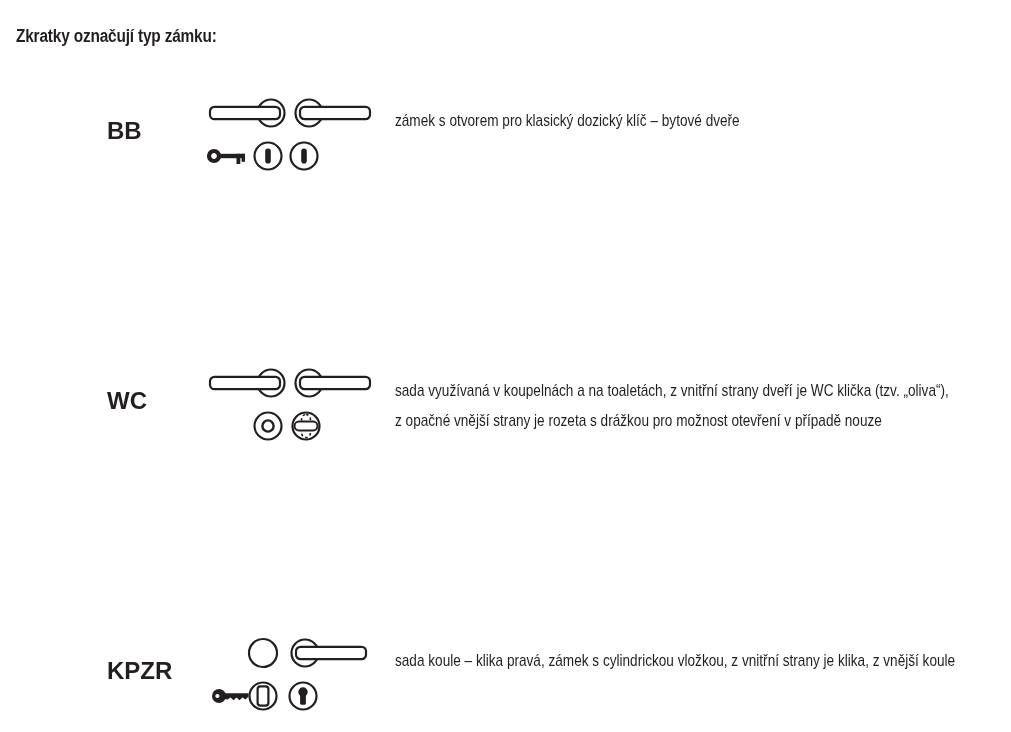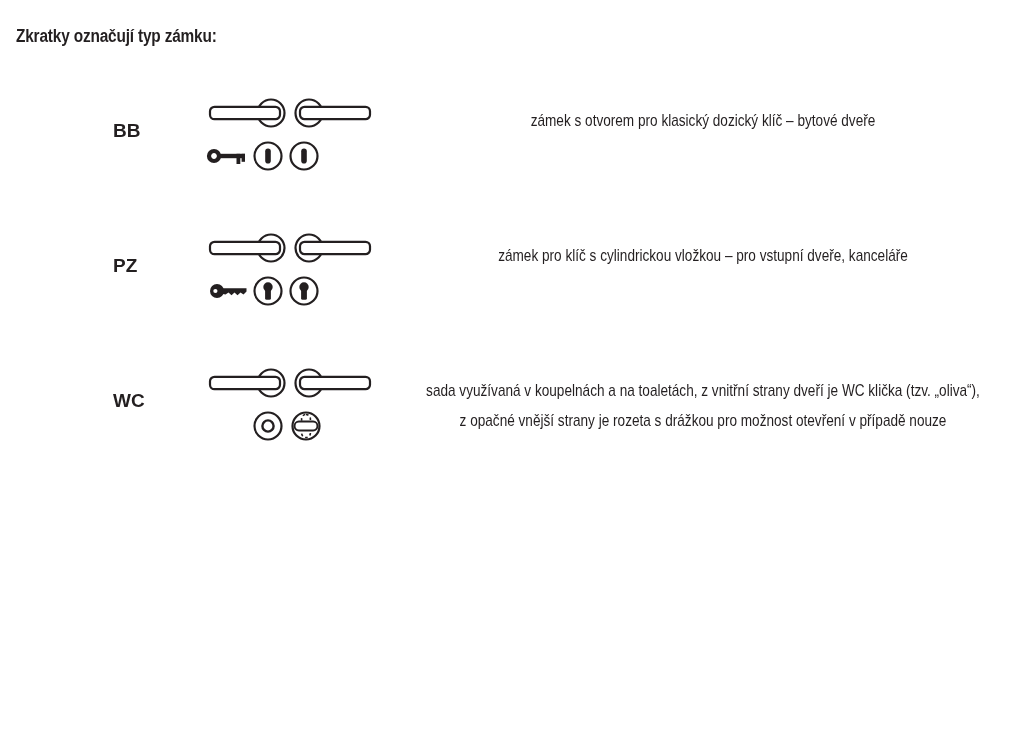--- a/index.html
+++ b/index.html
@@ -6,7 +6,7 @@
   html,body { background:#ffffff; }
   .page {
     position:relative; width:1011px; height:732px; background:#ffffff;
-    font-family:"Liberation Sans", sans-serif; color:#231f20; overflow:hidden;text-align:center;
+    font-family:"Liberation Sans", sans-serif; color:#231f20; overflow:hidden;
   }
   .title {
     position:absolute; left:16px; top:26px;

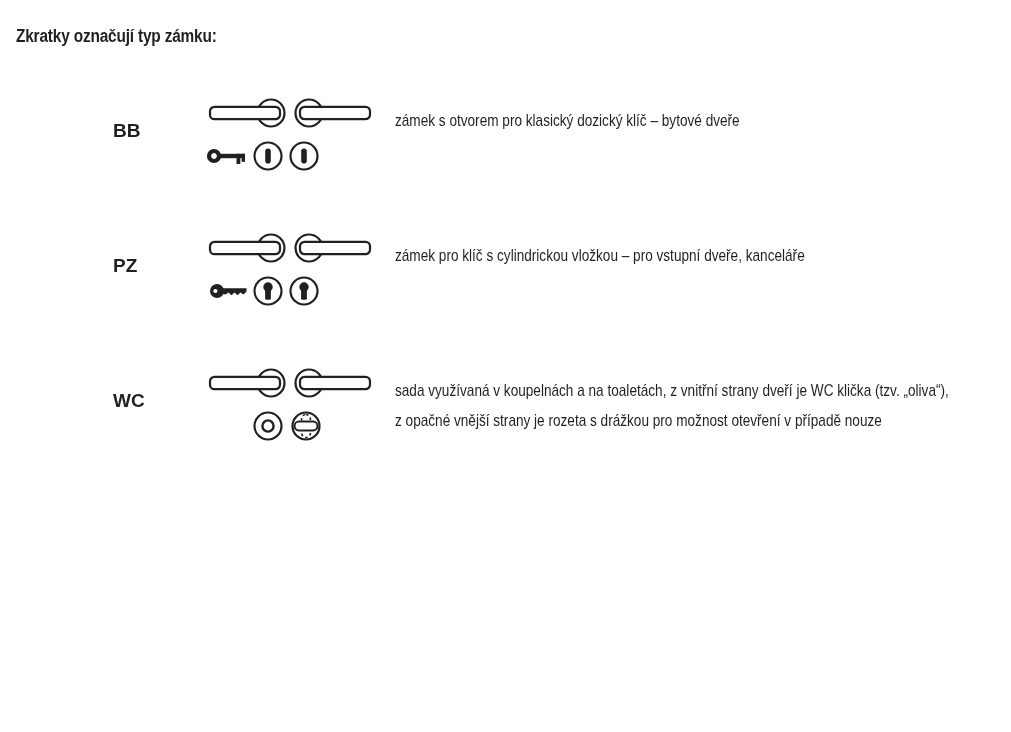--- a/index.html
+++ b/index.html
@@ -15,8 +15,8 @@
   }
   .row { position:absolute; left:0; width:1011px; height:95px; }
   .code {
-    position:absolute; left:113px; top:22px;
-    font-size:19px; font-weight:700; line-height:28px;
+    position:absolute; left:107px; top:22px;
+    font-size:24px; font-weight:700; line-height:28px;
   }
   .icons { position:absolute; left:205px; top:0; }
   .desc {

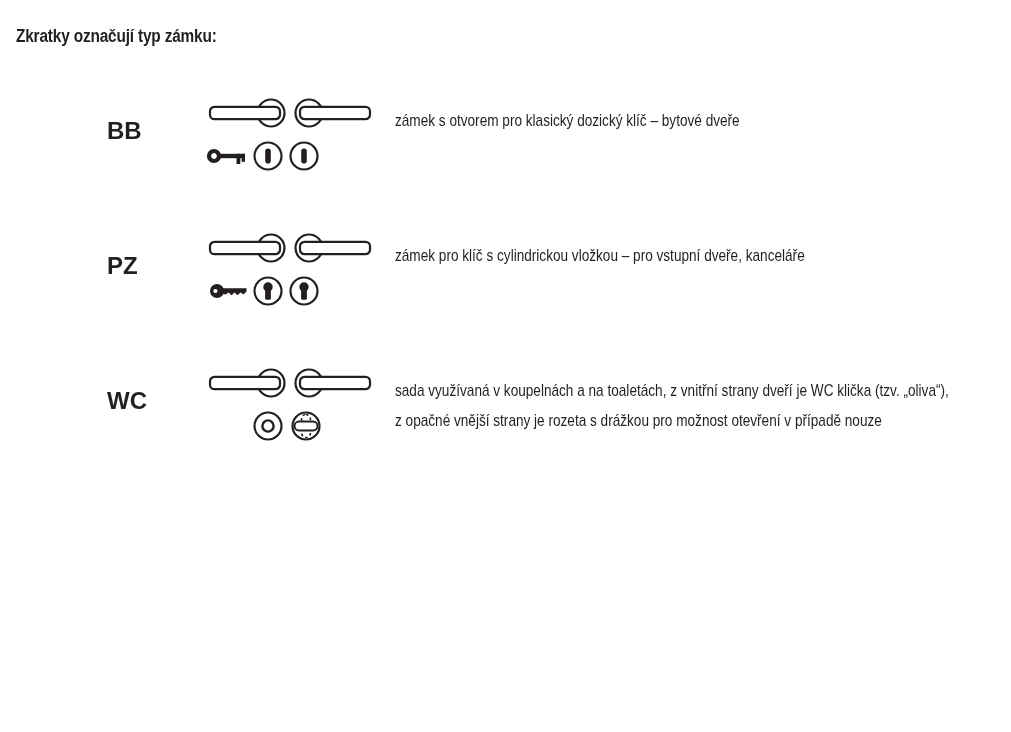--- a/index.html
+++ b/index.html
@@ -94,17 +94,6 @@
     <div class="desc">zámek s otvorem pro klasický dozický klíč – bytové dveře</div>
   </div>
 
-  <div class="row" style="top:230px">
-    <div class="code">PZ</div>
-    <svg class="icons" viewBox="0 0 180 95" width="180" height="95" aria-hidden="true">
-      <use href="#def-lever-left" x="66" y="18"></use>
-      <use href="#def-lever-right" x="104" y="18"></use>
-      <use href="#def-key-modern" x="12" y="61"></use>
-      <use href="#def-keyhole-pz" x="63" y="61"></use>
-      <use href="#def-keyhole-pz" x="99" y="61"></use>
-    </svg>
-    <div class="desc">zámek pro klíč s cylindrickou vložkou – pro vstupní dveře, kanceláře</div>
-  </div>
 
   <div class="row" style="top:365px">
     <div class="code">WC</div>

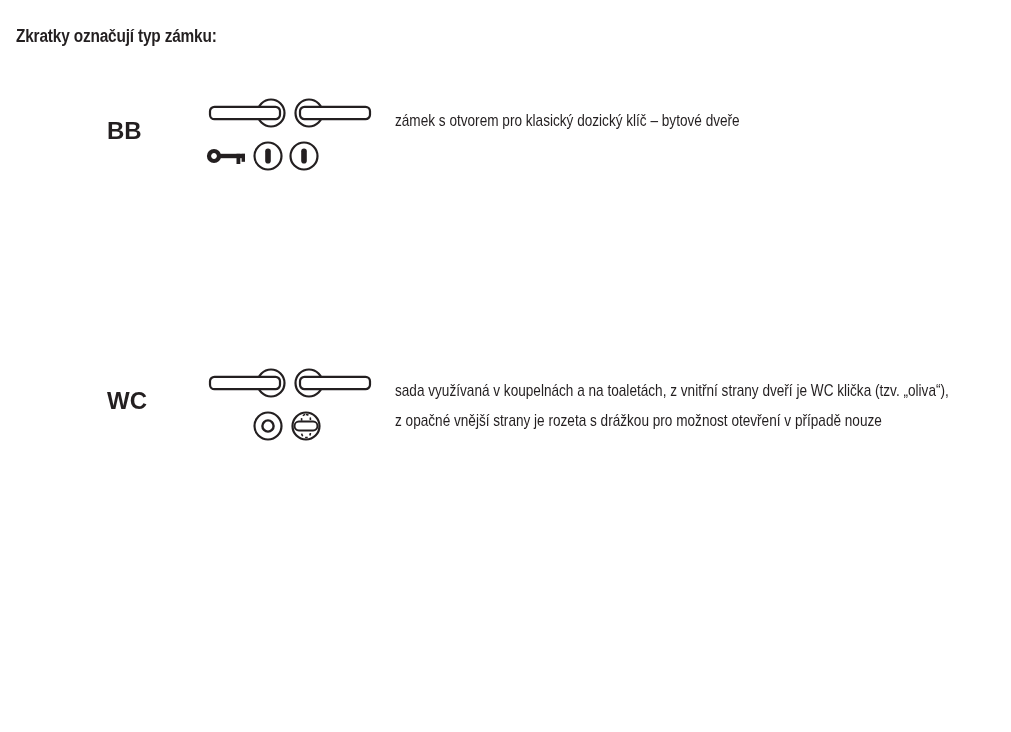--- a/index.html
+++ b/index.html
@@ -108,6 +108,17 @@
   </div>
 
 
+  <div class="row" style="top:635px">
+    <div class="code">KPZR</div>
+    <svg class="icons" viewBox="0 0 180 95" width="180" height="95" aria-hidden="true">
+      <use href="#def-knob" x="58" y="18"></use>
+      <use href="#def-lever-right" x="100" y="18"></use>
+      <use href="#def-key-modern" x="14" y="61"></use>
+      <use href="#def-blind" x="58" y="61"></use>
+      <use href="#def-keyhole-pz" x="98" y="61"></use>
+    </svg>
+    <div class="desc">sada koule – klika pravá, zámek s cylindrickou vložkou, z vnitřní strany je klika, z vnější koule</div>
+  </div>
 
 </div>
 

